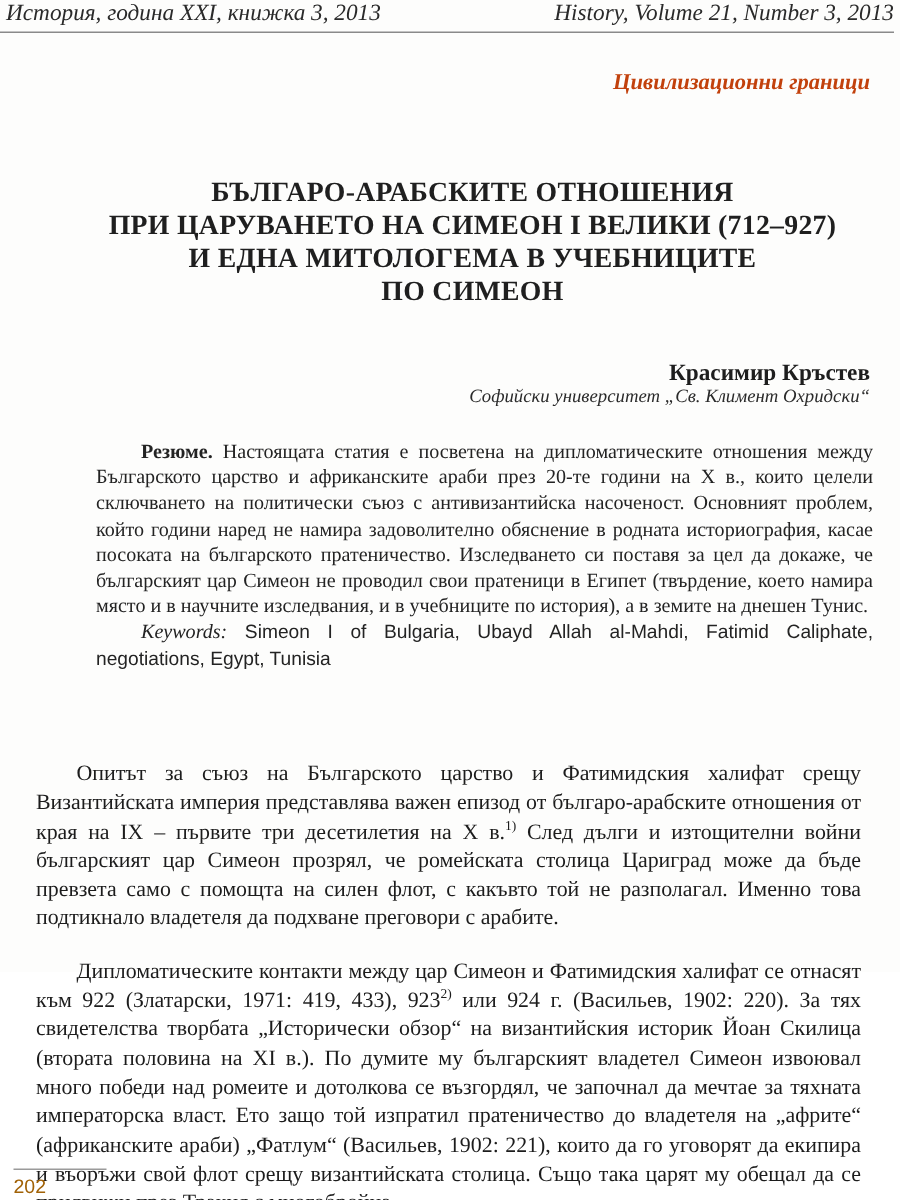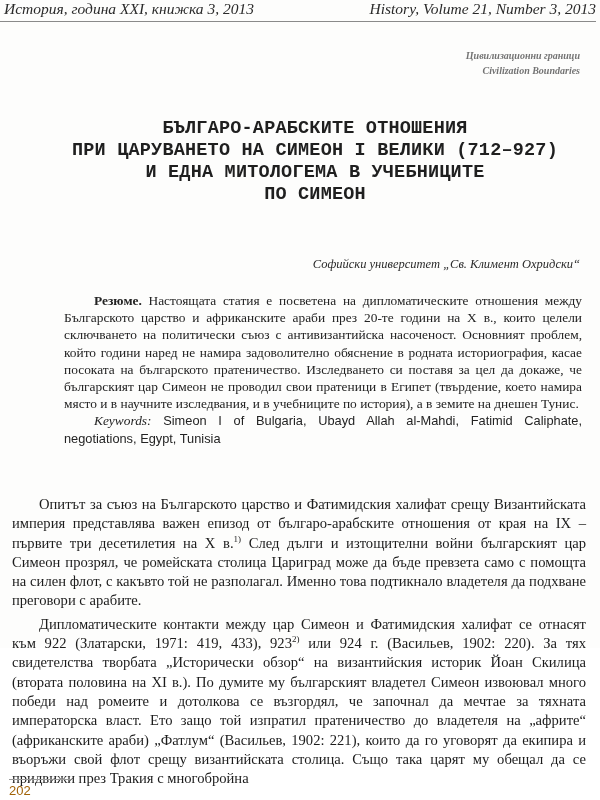--- a/index.html
+++ b/index.html
@@ -46,9 +46,9 @@
       text-align: right;
       font-style: italic;
       font-weight: bold;
-      font-size: 10px;
+      font-size: 15px;
       line-height: 15px;
-      color: #737373;
+      color: #c2410c;
     }
     
     .title {

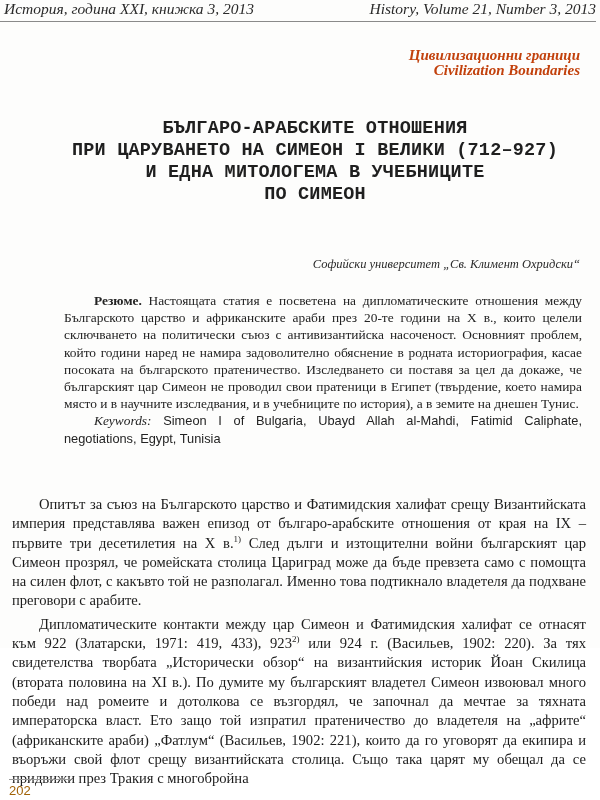--- a/index.html
+++ b/index.html
@@ -138,7 +138,6 @@
 
   <div class="section-label">
     <div>Цивилизационни граници</div>
-    <div>Civilization Boundaries</div>
   </div>
 
   <div class="title">

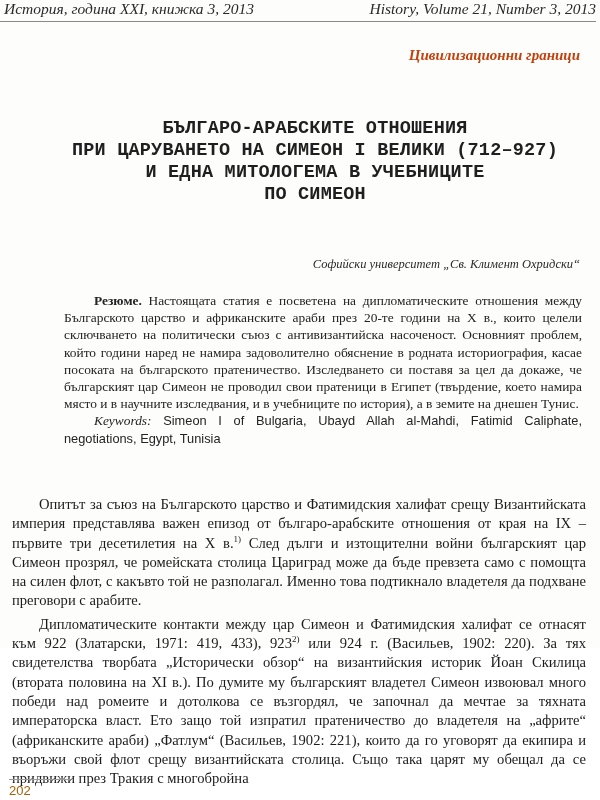--- a/index.html
+++ b/index.html
@@ -60,7 +60,6 @@
       line-height: 22px;
       letter-spacing: 0.2px;
       color: #1f1f1f;
-      font-family: Liberation Mono, monospace;
     }
     .title div { white-space: nowrap; }
     

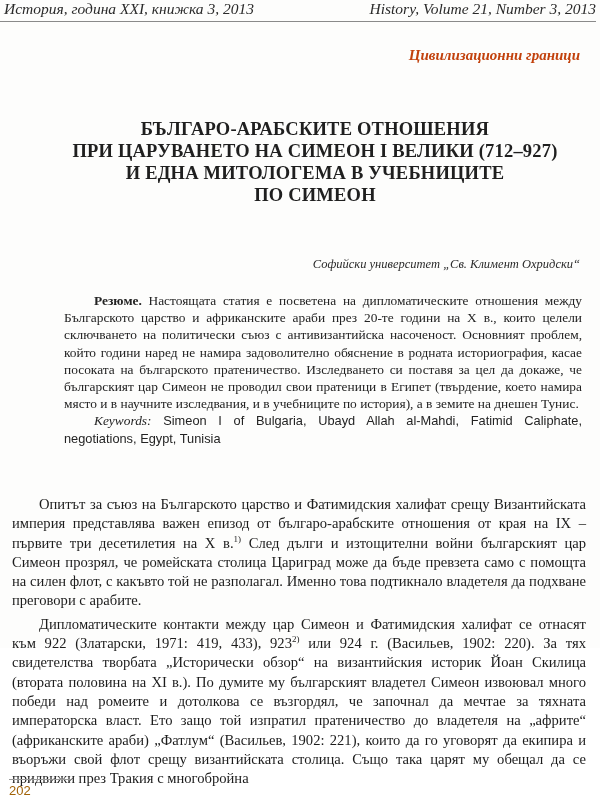--- a/index.html
+++ b/index.html
@@ -146,6 +146,7 @@
     <div>ПО СИМЕОН</div>
   </div>
 
+  <div class="author">Красимир Кръстев</div>
   <div class="affiliation">Софийски университет „Св. Климент Охридски“</div>
 
   <div class="abstract">

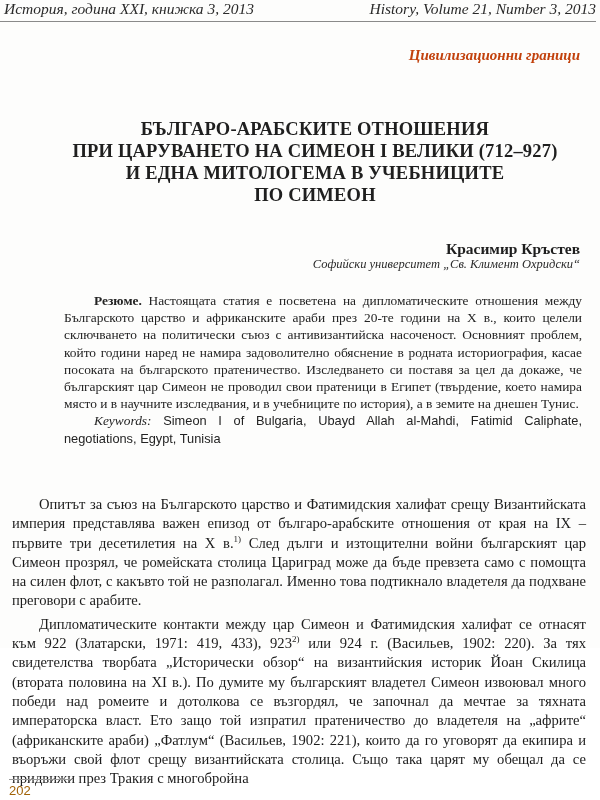--- a/index.html
+++ b/index.html
@@ -106,7 +106,7 @@
       text-align: justify;
       color: #1c1c1c;
     }
-    .body-text p { margin: 4px; text-indent: 27px; }
+    .body-text p { margin: 16px; text-indent: 27px; }
     .body-text sup { font-size: 9px; line-height: 0; }
     
     .foot-rule {

